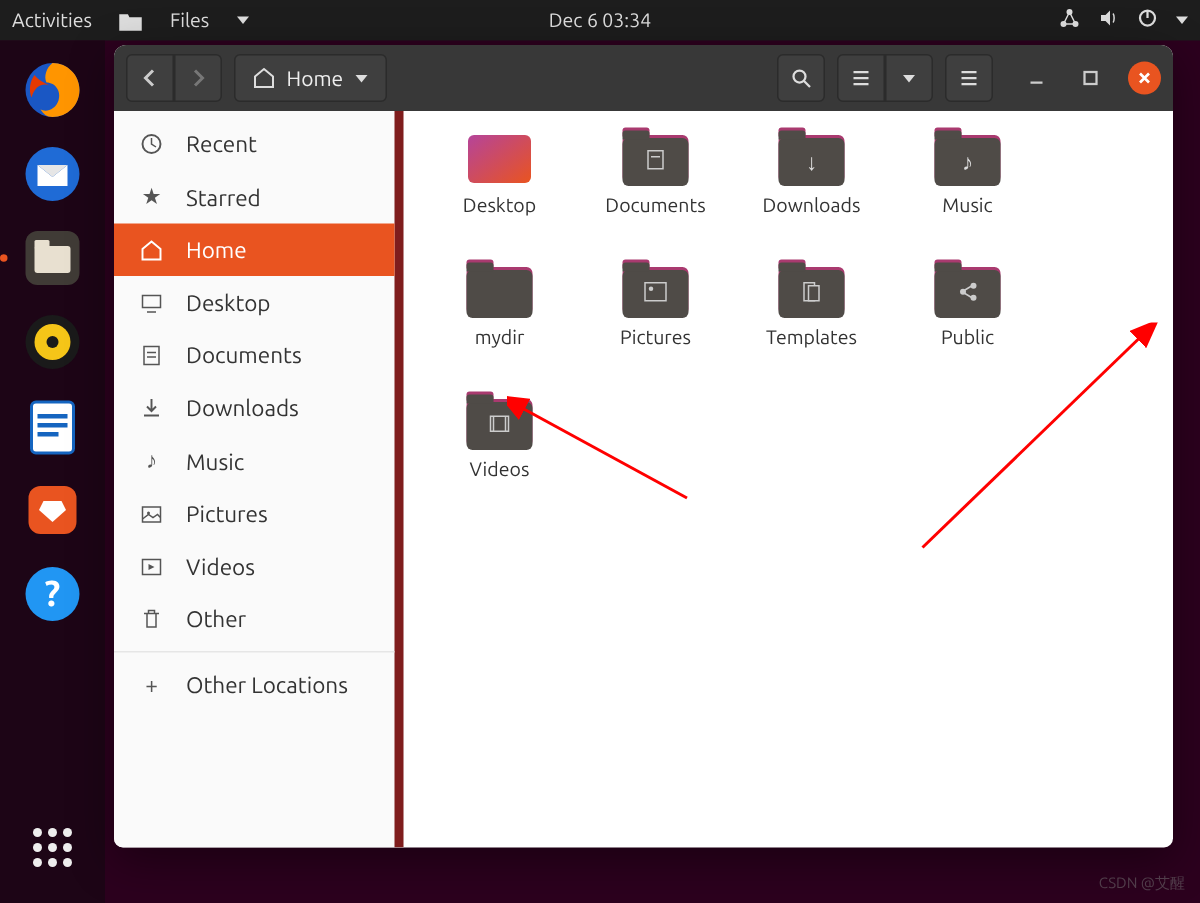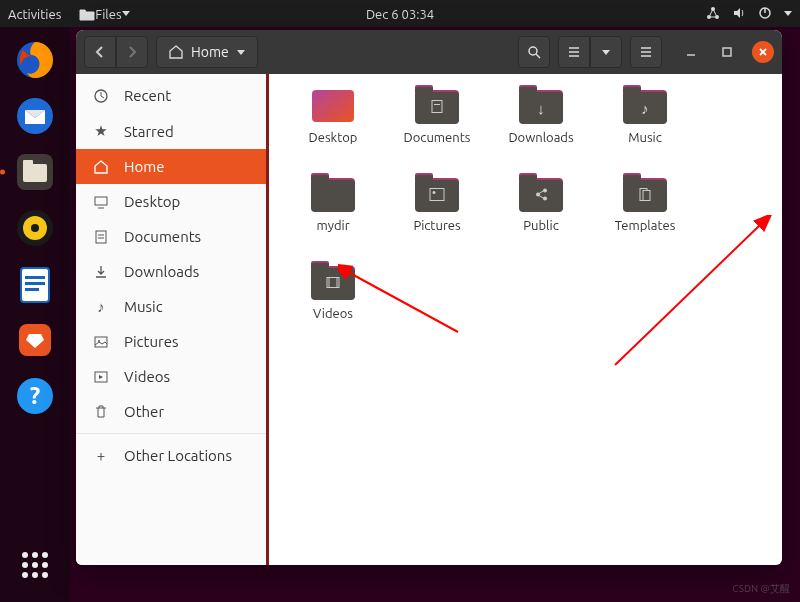--- a/index.html
+++ b/index.html
@@ -10,7 +10,7 @@
 .top-panel .left { display: flex; gap: 18px; align-items: center; }
 .top-panel .center { position: absolute; left: 50%; transform: translateX(-50%); }
 .top-panel .right { margin-left: auto; display: flex; gap: 12px; align-items: center; }
-.files-menu { display: flex; align-items: center; gap: 0; }
+.files-menu { display: flex; align-items: center; gap: 18px; }
 .tri-down { width: 0; height: 0; border-left: 4px solid transparent; border-right: 4px solid transparent; border-top: 5px solid #ddd; }
 
 

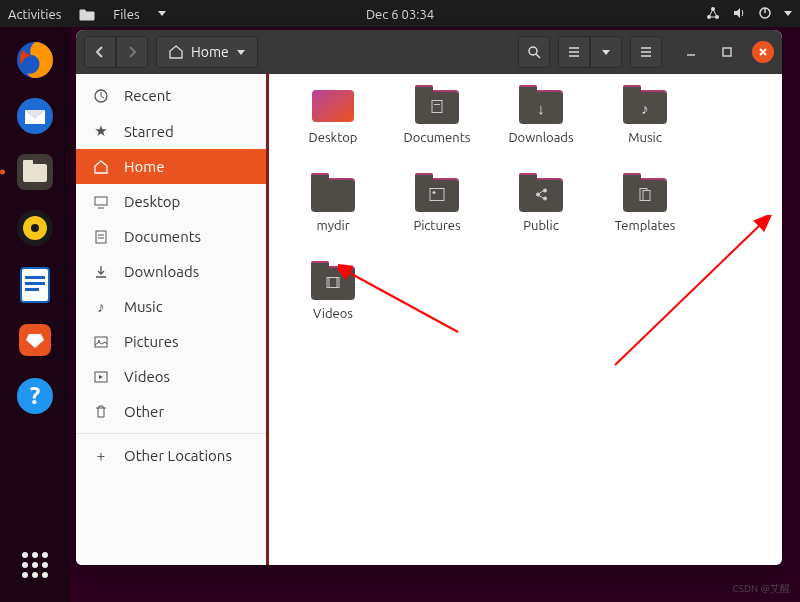--- a/index.html
+++ b/index.html
@@ -34,7 +34,7 @@
 .win-ctrl .close { background: #e95420; color:#fff; }
 
 .window-body { flex: 1; display: flex; }
-.sidebar { width: 193px; background: #fafafa; border-right: 3px solid #7f1d1d; display: flex; flex-direction: column; padding-top: 4px; font-size: 15px; color: #333; }
+.sidebar { width: 193px; background: #fafafa; border-right: 6px solid #7f1d1d; display: flex; flex-direction: column; padding-top: 4px; font-size: 15px; color: #333; }
 .side-item { display: flex; align-items: center; gap: 14px; padding: 9px 16px; cursor: pointer; }
 .side-item.active { background: #e95420; color: #fff; }
 .side-sep { height: 1px; background: #e6e6e6; margin: 4px 0; }

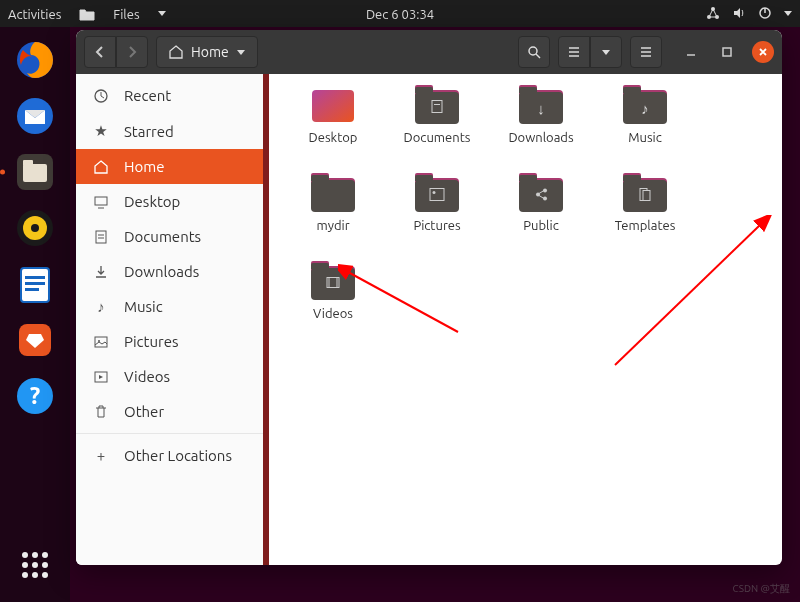--- a/index.html
+++ b/index.html
@@ -394,6 +394,18 @@
             <div class="folder accent"></div>
             <div class="folder" style="position:absolute;top:6px">
               <span class="emblem"><svg width="16" height="16" viewBox="0 0 16 16">
+                  <rect x="3" y="2" width="7" height="12" stroke="#ccc" fill="none"></rect>
+                  <rect x="6" y="4" width="7" height="10" stroke="#ccc" fill="#4f4b47"></rect>
+                </svg></span>
+            </div>
+          </div>
+          <span>Templates</span>
+        </div>
+      <div class="file-item">
+          <div class="file-icon">
+            <div class="folder accent"></div>
+            <div class="folder" style="position:absolute;top:6px">
+              <span class="emblem"><svg width="16" height="16" viewBox="0 0 16 16">
                   <circle cx="5" cy="8" r="2" fill="#ccc"></circle>
                   <circle cx="12" cy="4" r="2" fill="#ccc"></circle>
                   <circle cx="12" cy="12" r="2" fill="#ccc"></circle>
@@ -402,18 +414,6 @@
             </div>
           </div>
           <span>Public</span>
-        </div>
-      <div class="file-item">
-          <div class="file-icon">
-            <div class="folder accent"></div>
-            <div class="folder" style="position:absolute;top:6px">
-              <span class="emblem"><svg width="16" height="16" viewBox="0 0 16 16">
-                  <rect x="3" y="2" width="7" height="12" stroke="#ccc" fill="none"></rect>
-                  <rect x="6" y="4" width="7" height="10" stroke="#ccc" fill="#4f4b47"></rect>
-                </svg></span>
-            </div>
-          </div>
-          <span>Templates</span>
         </div>
       <div class="file-item">
           <div class="file-icon">

